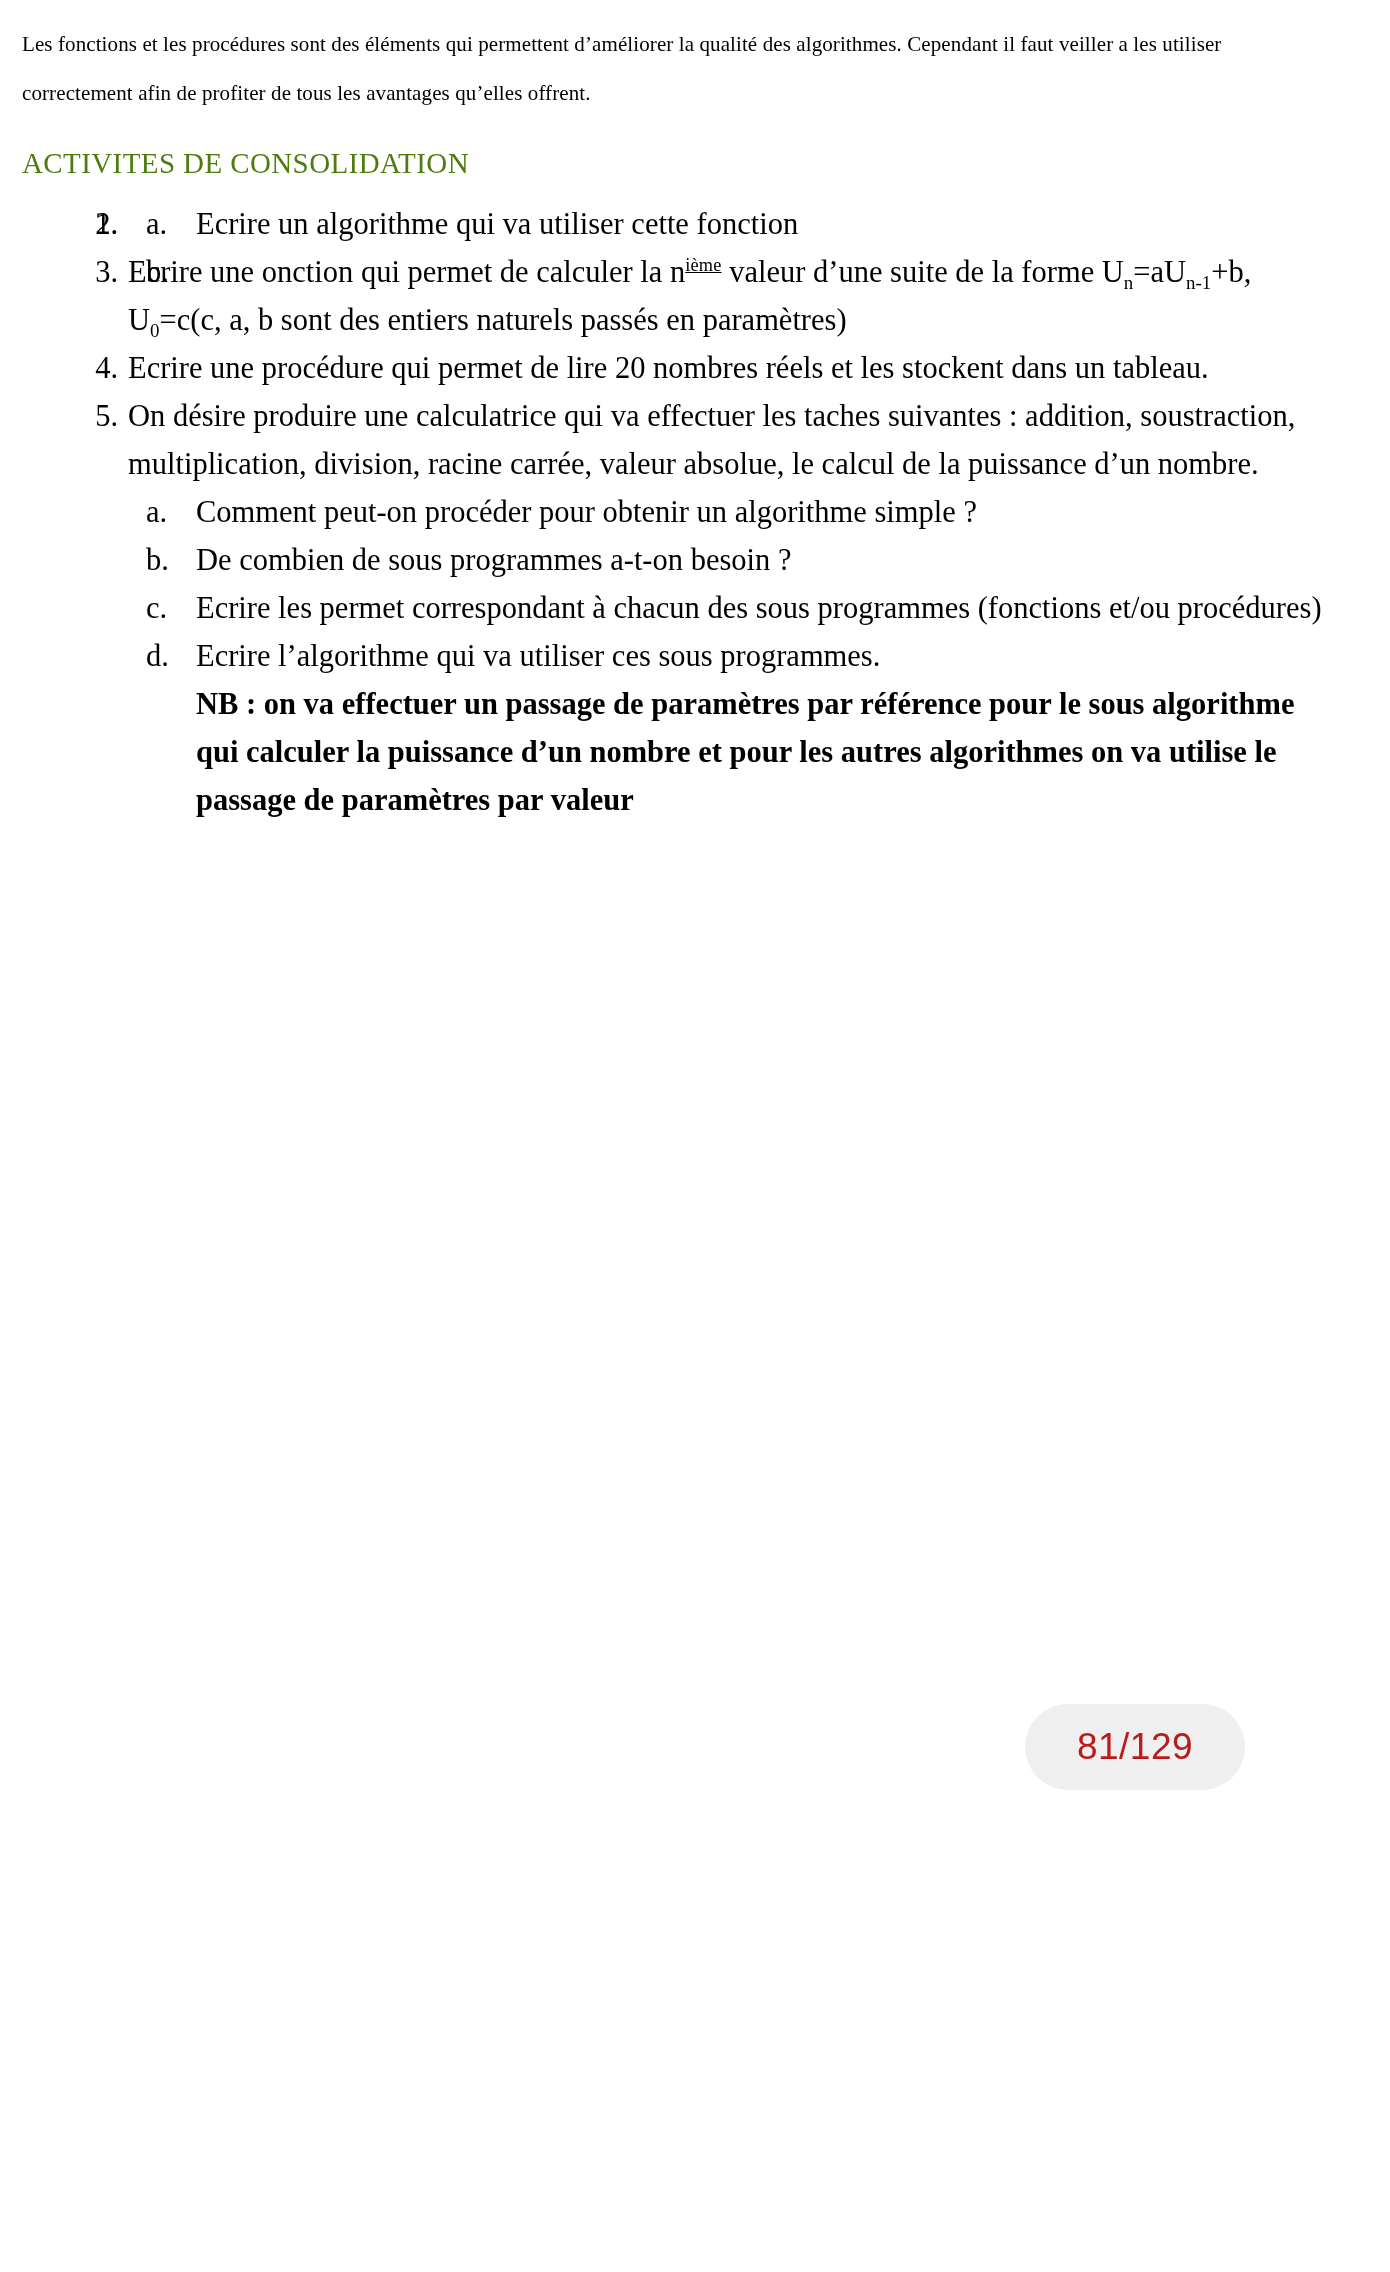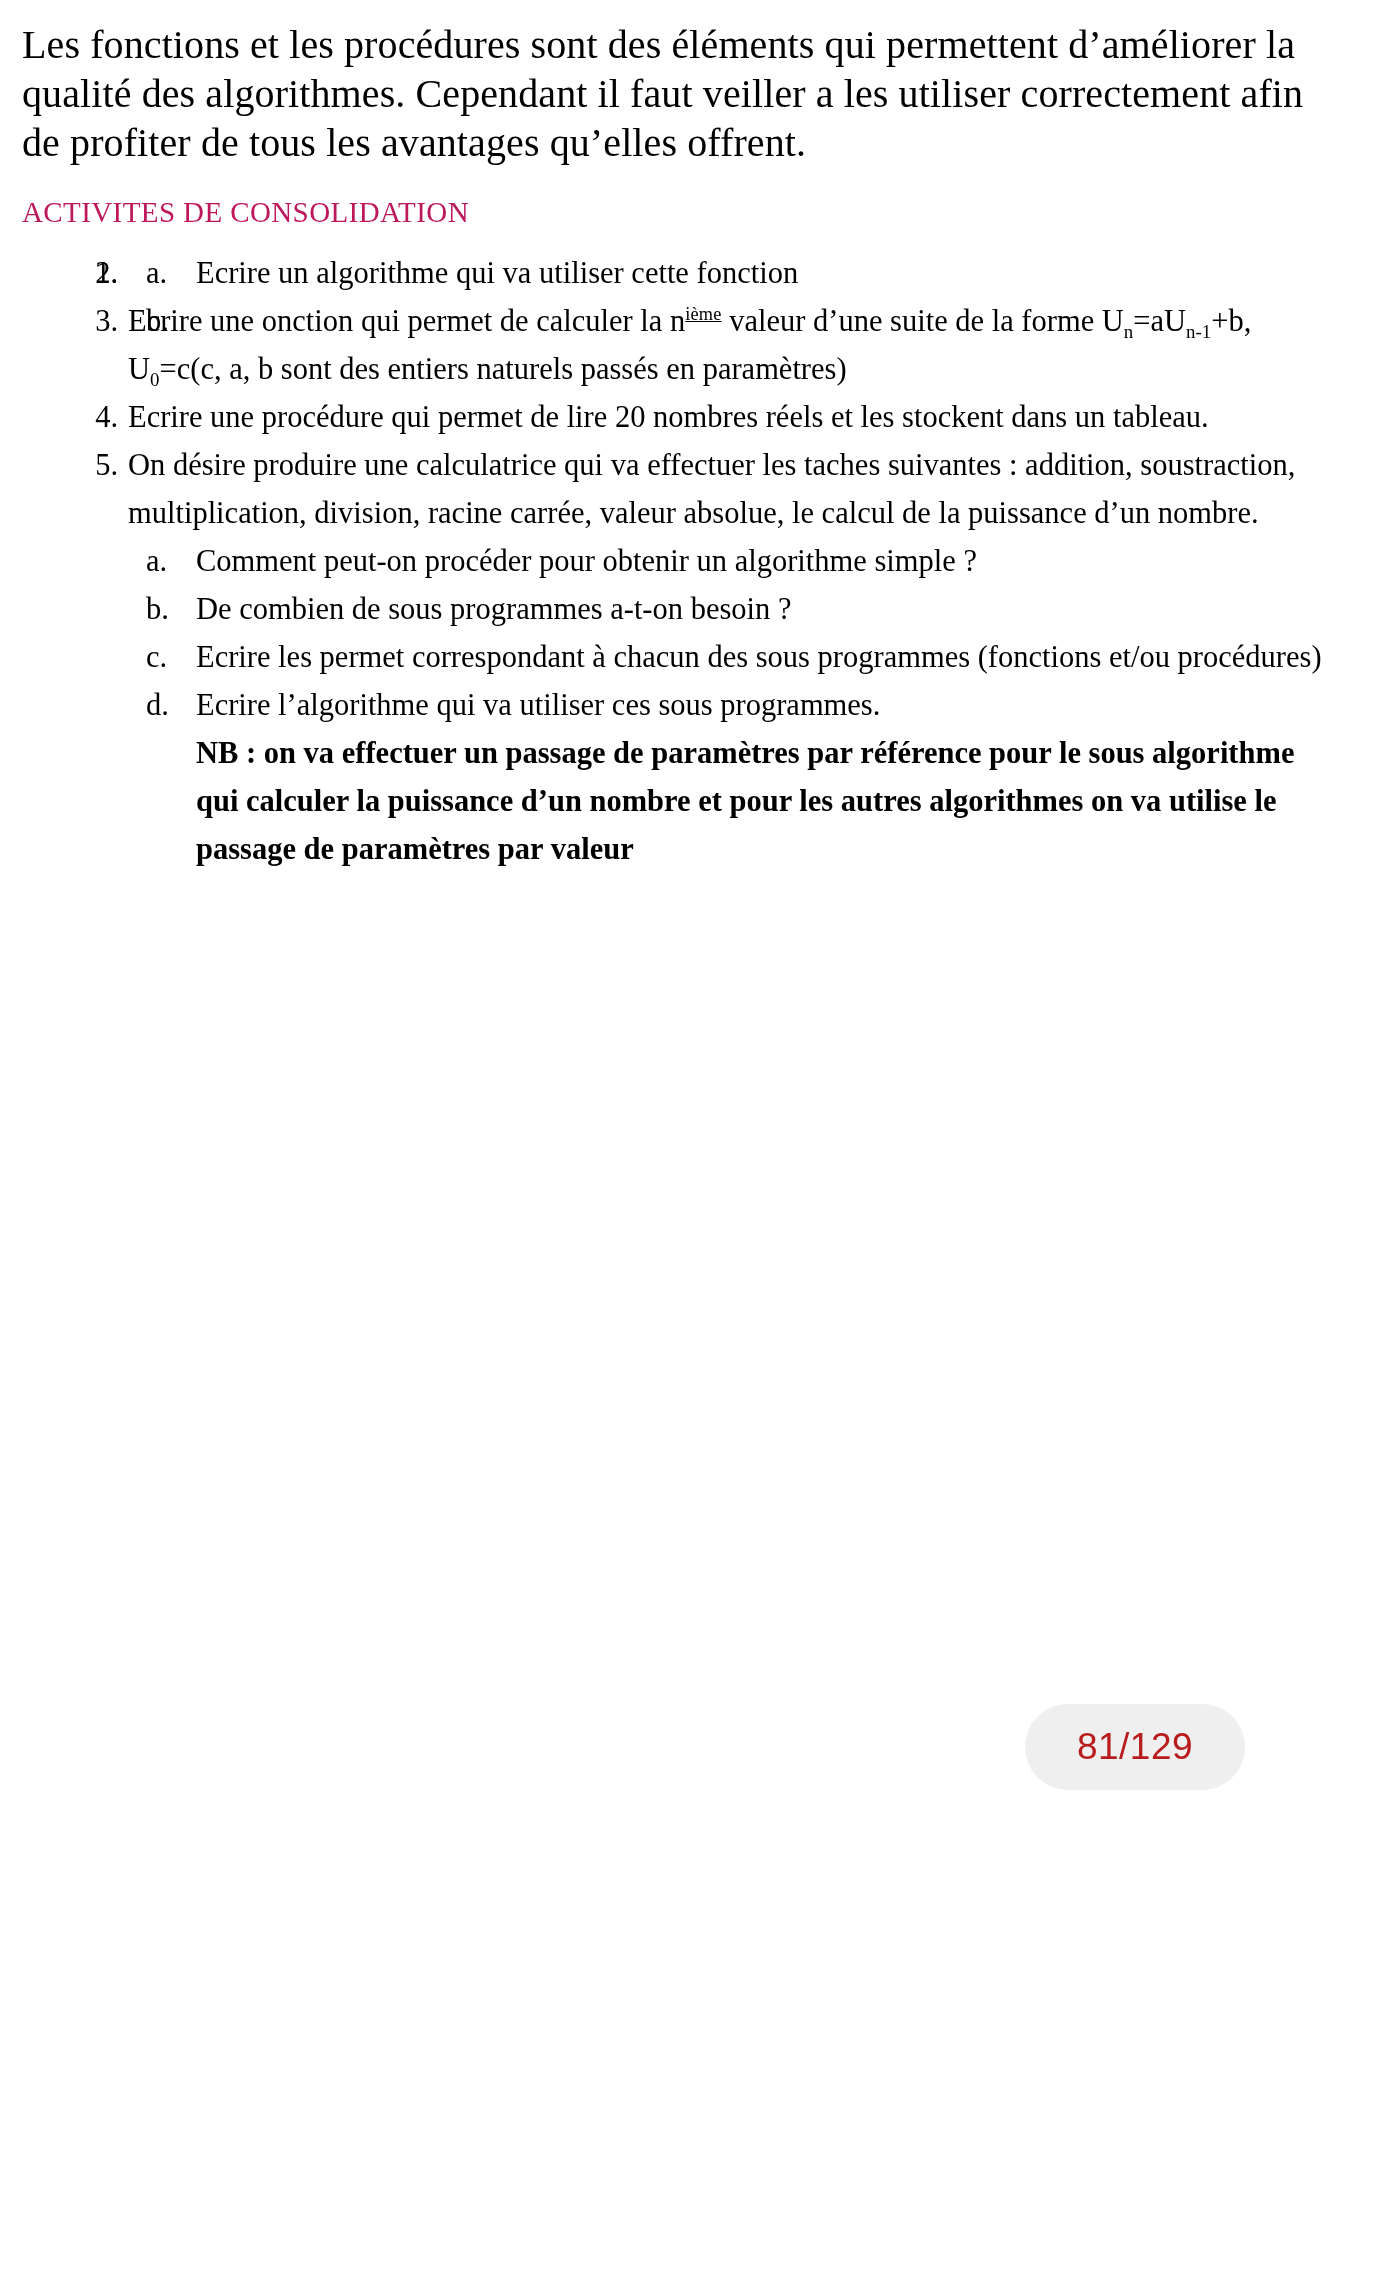--- a/index.html
+++ b/index.html
@@ -33,7 +33,7 @@
   }
 
   .intro-para {
-    font-size: 40px;
+    font-size: 21px;
     line-height: 49px;
     text-align: left;
     margin: 0;

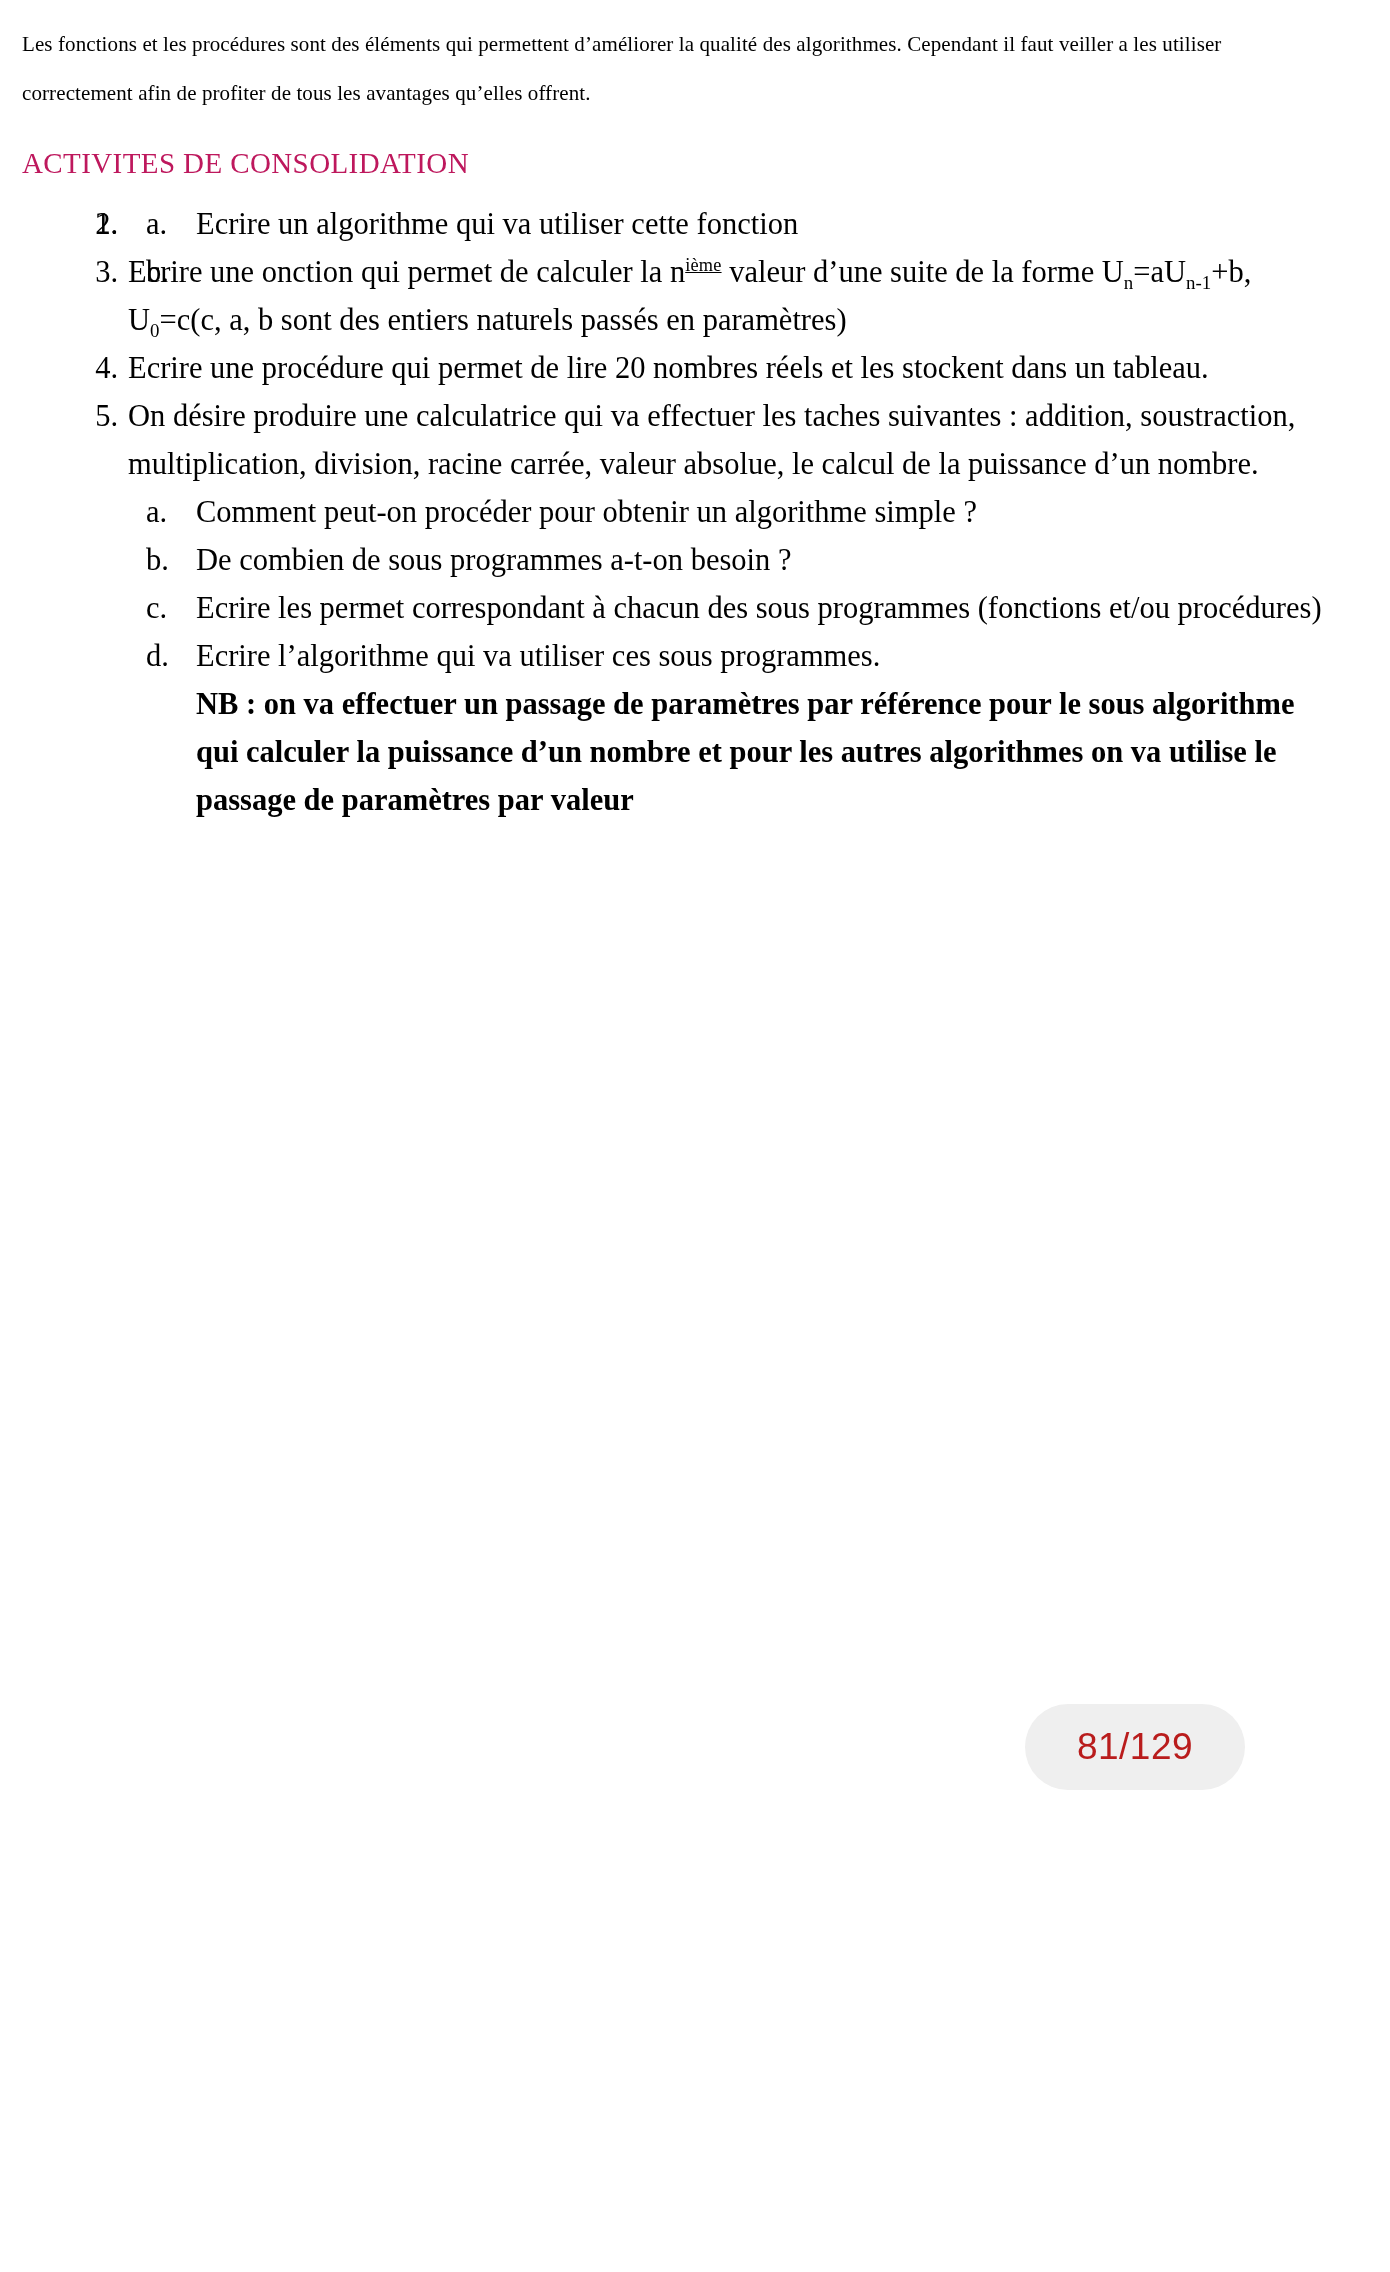--- a/index.html
+++ b/index.html
@@ -43,7 +43,7 @@
   .section-heading {
     font-size: 29px;
     line-height: 40px;
-    color: #be185d;
+    color: #4d7c0f;
     margin: 0;
     padding-top: 25px;
     letter-spacing: 0.4px;

